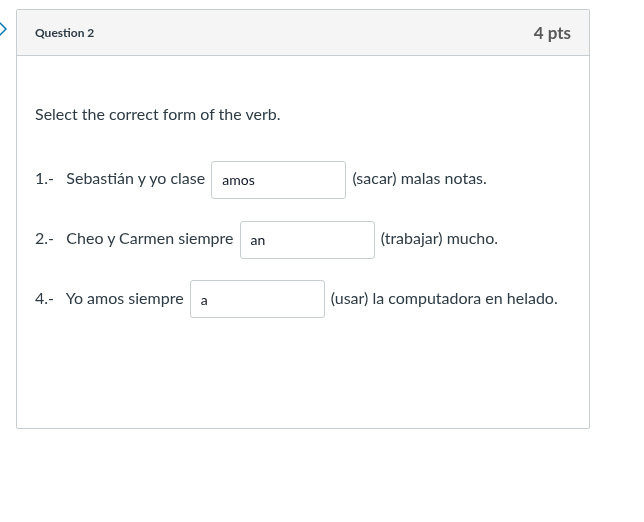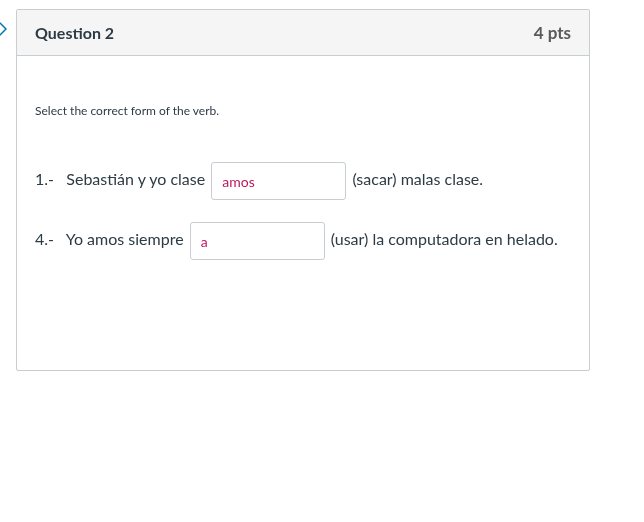--- a/index.html
+++ b/index.html
@@ -39,7 +39,7 @@
     }
     .question-title {
       font-weight: 700;
-      font-size: 16px;
+      font-size: 12px;
       color: #2d3b45;
     }
     .question-pts {

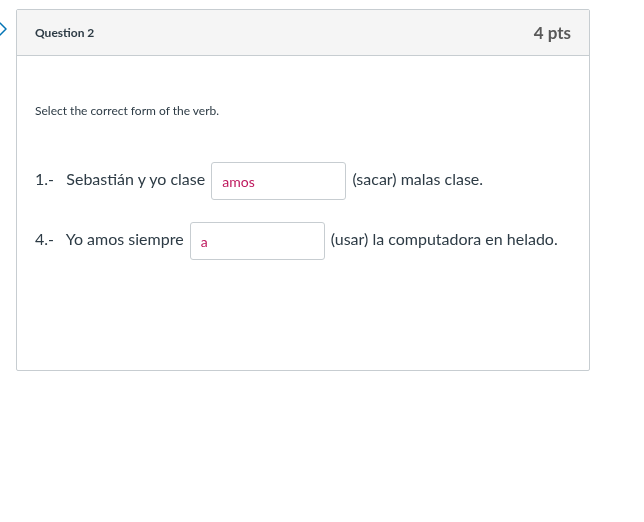--- a/index.html
+++ b/index.html
@@ -55,8 +55,8 @@
       line-height: 1.6;
     }
     .prompt {
-      margin-bottom: 40px;
-      font-size: 12px;
+      margin-bottom: 32px;
+      font-size: 16px;
     }
     .items { }
     .item {

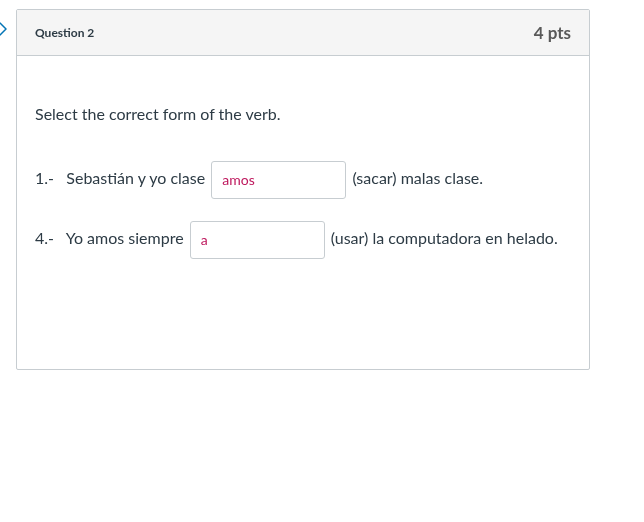--- a/index.html
+++ b/index.html
@@ -68,7 +68,7 @@
       border-radius: 3px;
       padding: 6px 10px;
       font-size: 14px;
-      color: #be185d;
+      color: #0f172a;
       width: 135px;
       height: 38px;
       vertical-align: middle;

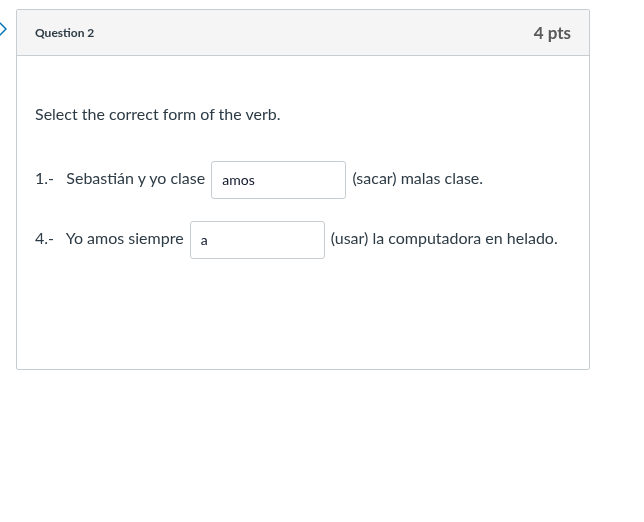--- a/index.html
+++ b/index.html
@@ -99,7 +99,7 @@
         <span>&nbsp;</span>
         <span>Sebastián y yo clase</span>
         <input class="item-input" type="text" value="amos" style="">
-        <span>(sacar) malas clase.</span>
+        <span>(sacar) malas notas.</span>
       </div>
 
 

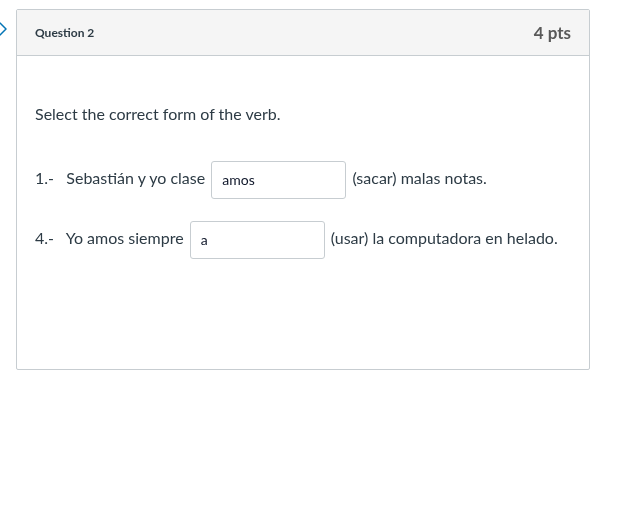--- a/index.html
+++ b/index.html
@@ -102,6 +102,13 @@
         <span>(sacar) malas notas.</span>
       </div>
 
+      <div class="item">
+        <span>2.-</span>
+        <span>&nbsp;</span>
+        <span>Cheo y Carmen siempre</span>
+        <input class="item-input" type="text" value="an" style="">
+        <span>(trabajar) mucho.</span>
+      </div>
 
 
       <div class="item">

